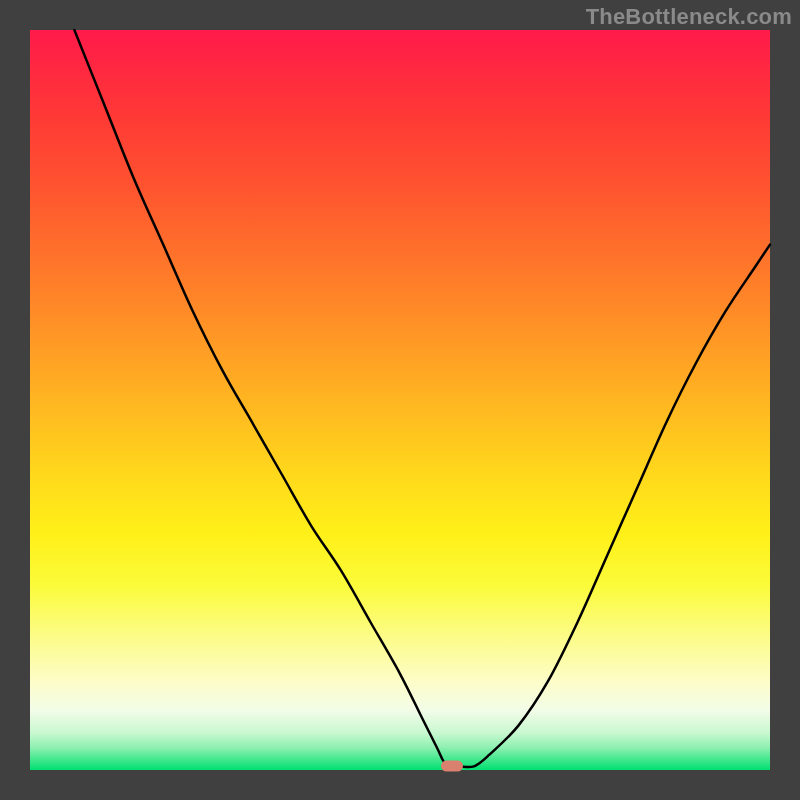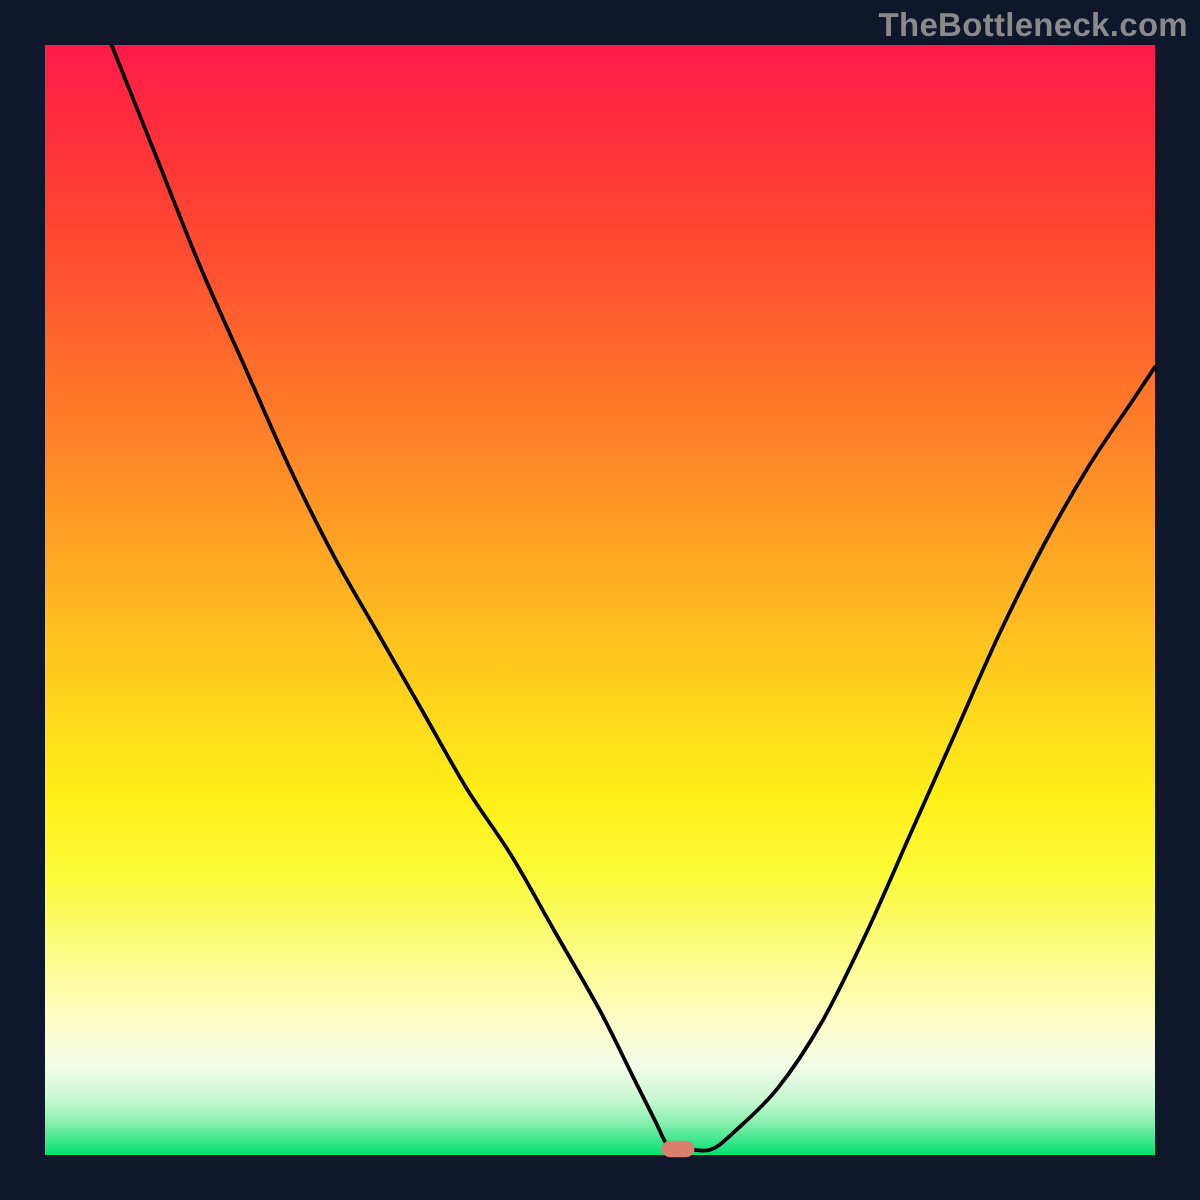--- a/index.html
+++ b/index.html
@@ -14,7 +14,7 @@
     position: relative;
     width: 800px;
     height: 800px;
-    background: #0f172a;
+    background: #404040;
   }
   .plot-area {
     position: absolute;

